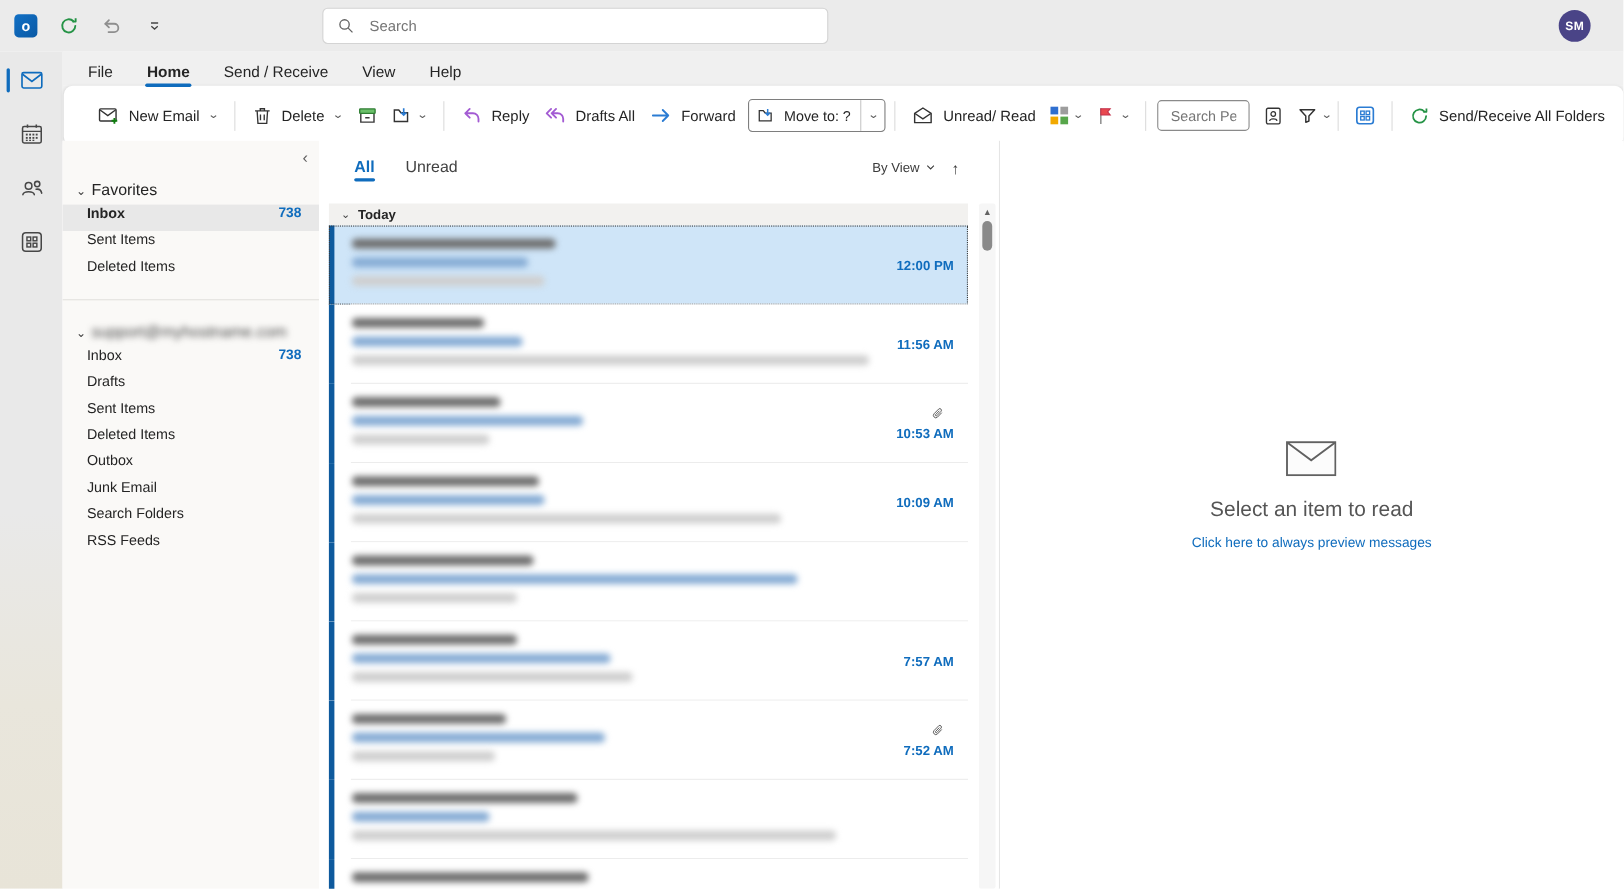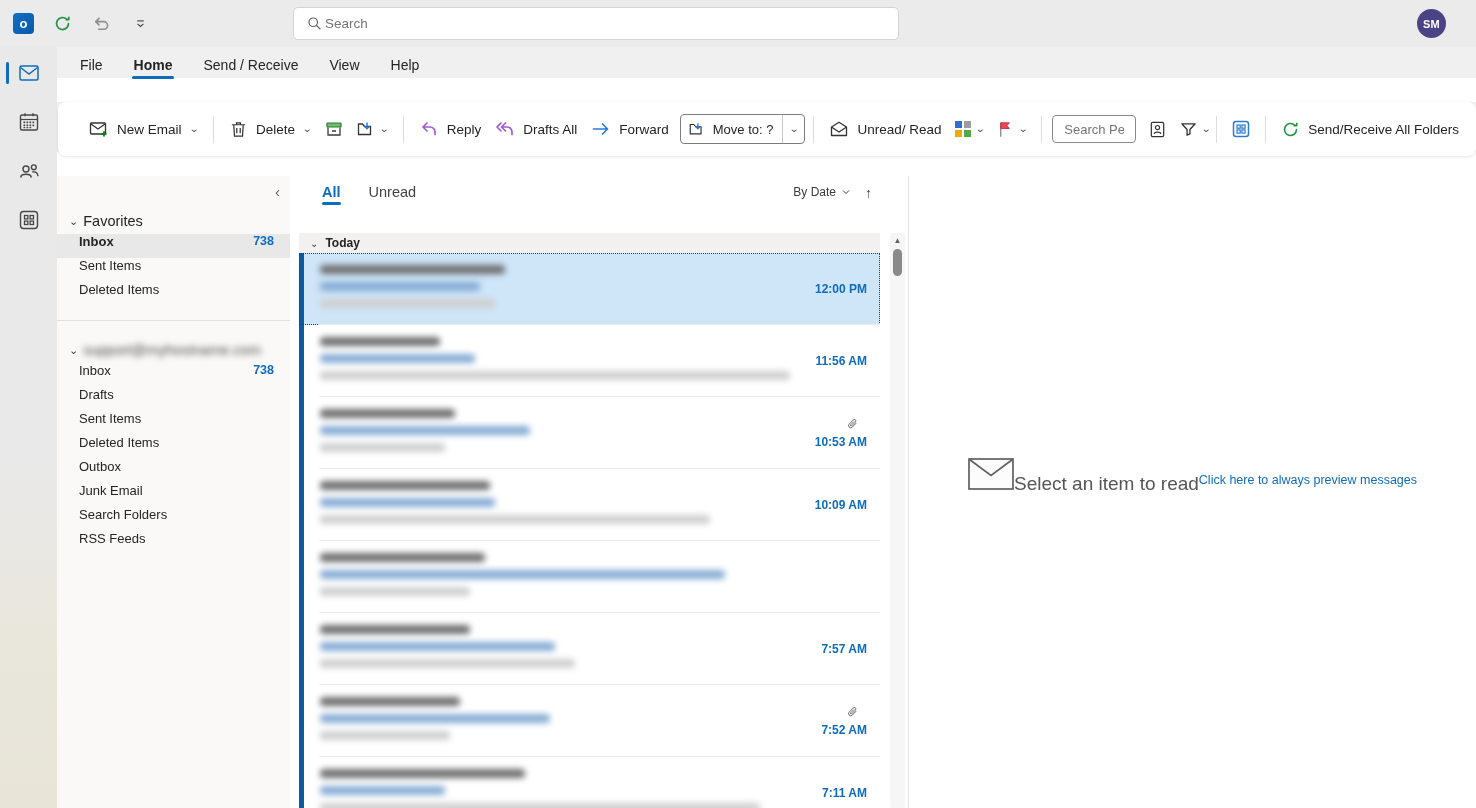--- a/index.html
+++ b/index.html
@@ -18,8 +18,8 @@
   .qat-btn{width:22px;height:22px;display:flex;align-items:center;justify-content:center;}
   .ol-logo{width:21px;height:21px;border-radius:4px;background:linear-gradient(135deg,#1170c5,#0a59a5);
            color:#fff;font-weight:bold;font-size:13px;display:flex;align-items:center;justify-content:center;}
-  .tb-search{width:606px;height:33px;background:#fff;border:1px solid #d4d4d4;border-radius:5px;
-             display:flex;align-items:center;padding:0 12px;flex:none;}
+  .tb-search{width:460px;height:33px;background:#fff;border:1px solid #d4d4d4;border-radius:5px;
+             display:flex;align-items:center;gap:11px;padding:0 12px;flex:none;}
   .tb-search input{border:none;outline:none;font:13.5px "Liberation Sans",sans-serif;color:#555;width:100%;background:transparent;}
   .tb-right{margin-left:auto;padding-right:30px;}
   .avatar{width:29px;height:29px;border-radius:50%;background:#4a4487;color:#fff;

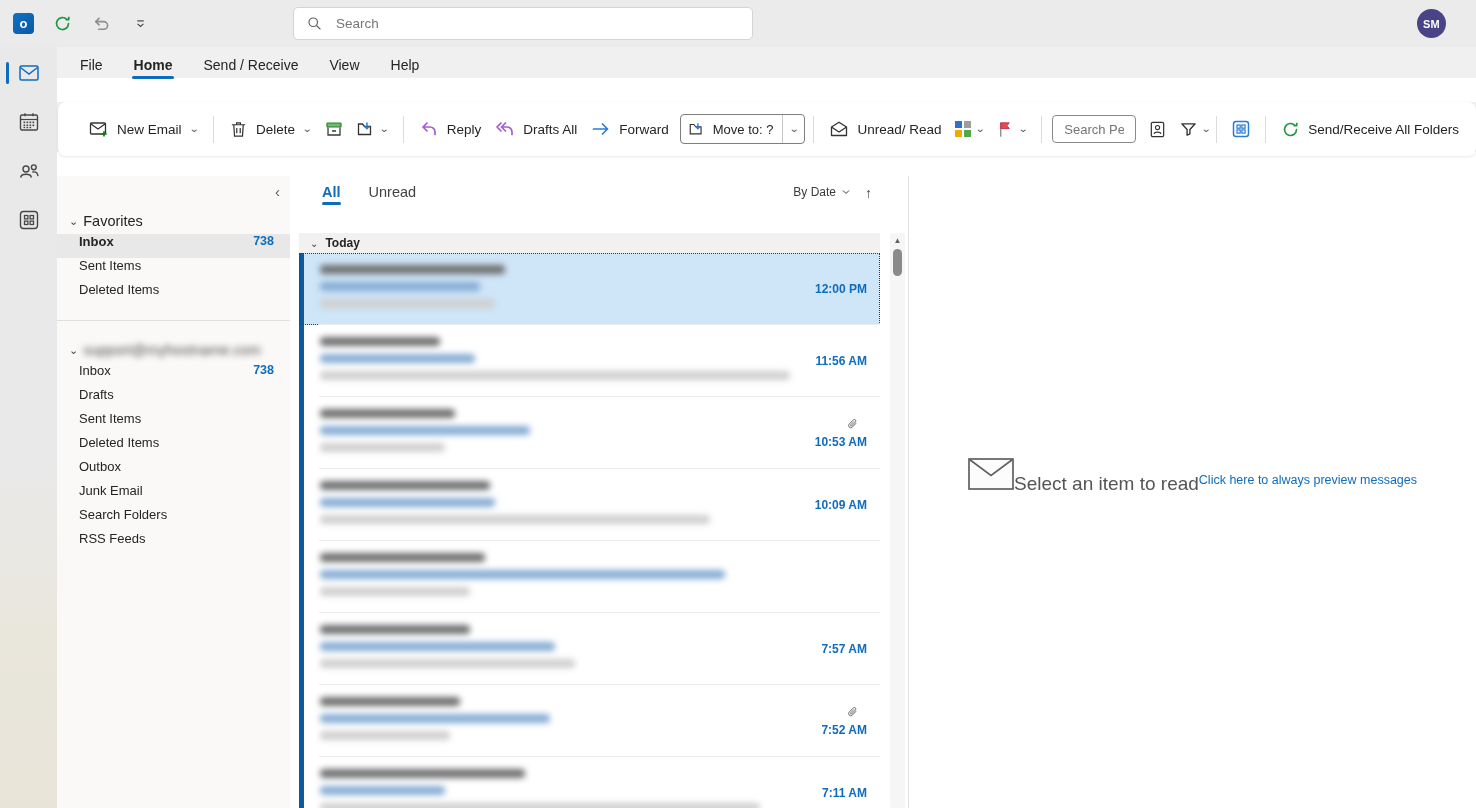--- a/index.html
+++ b/index.html
@@ -33,7 +33,7 @@
   .rail-item.active{color:var(--accent);}
   .rail-item.active::before{content:"";position:absolute;left:-11px;top:1px;width:3px;height:22px;
         background:var(--accent);border-radius:2px;}
-  .main{flex:1;display:flex;flex-direction:column;min-width:0;gap:24px;}
+  .main{flex:1;display:flex;flex-direction:column;min-width:0;}
 
   .menubar{height:31px;background:#f0f0f0;display:flex;align-items:flex-end;gap:29px;padding:0 0 3px 22px;font-size:14px;}
   .menu-tab{position:relative;padding:2px 1px;cursor:default;color:#242424;}

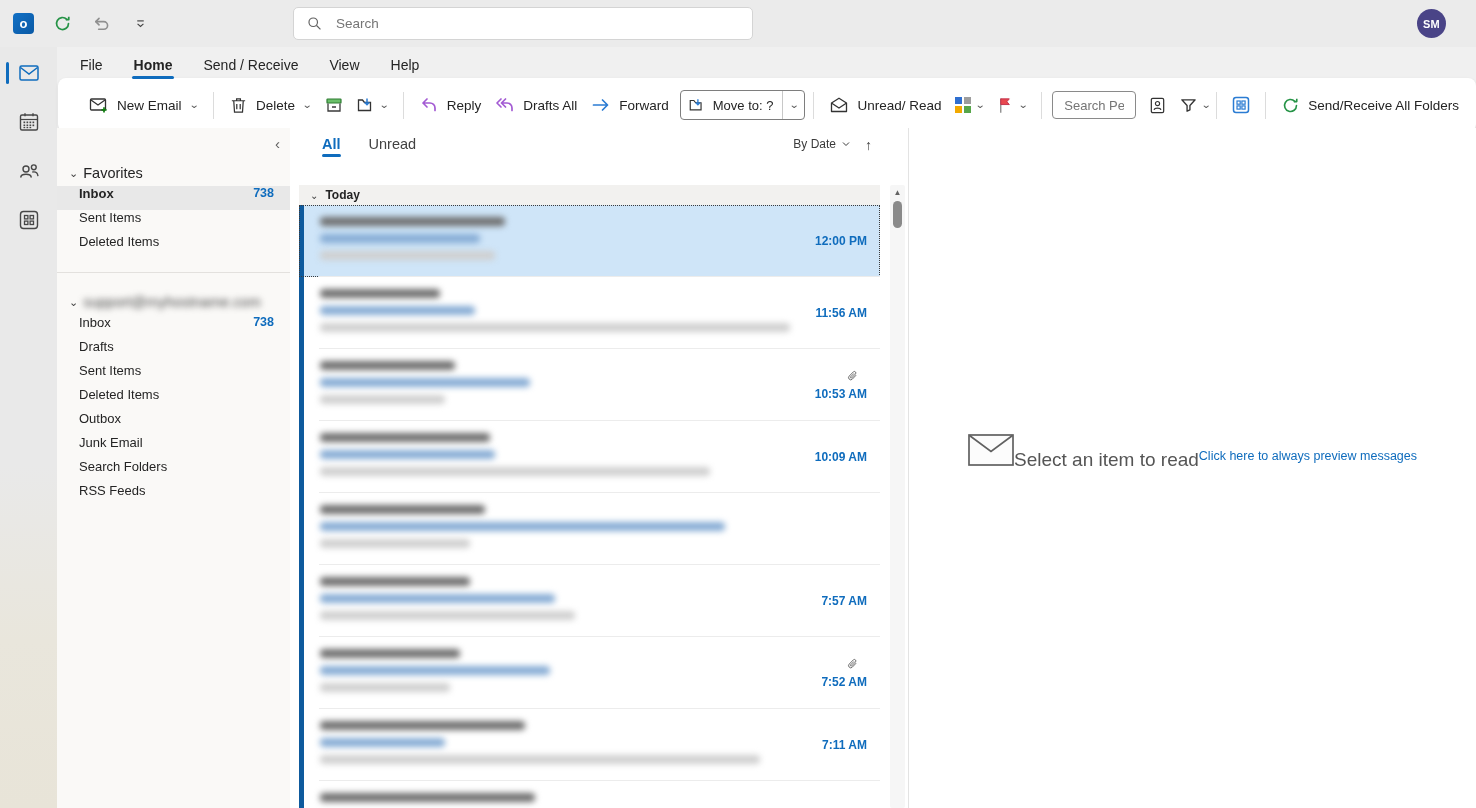--- a/index.html
+++ b/index.html
@@ -68,7 +68,7 @@
   .blur-text{filter:blur(3px);color:#4a4a4a;}
 
   .list-pane{width:618px;flex:none;position:relative;background:#fff;}
-  .list-header{height:40px;display:flex;align-items:center;padding:0 36px 0 32px;}
+  .list-header{height:40px;display:flex;align-items:flex-end;padding:0 36px 0 32px;}
   .list-tab{margin-right:28px;padding-bottom:8px;position:relative;font-size:14.5px;color:#424242;}
   .list-tab.active{color:var(--accent);font-weight:bold;}
   .list-tab.active::after{content:"";position:absolute;left:0;right:0;bottom:3px;height:3px;border-radius:2px;background:var(--accent);}

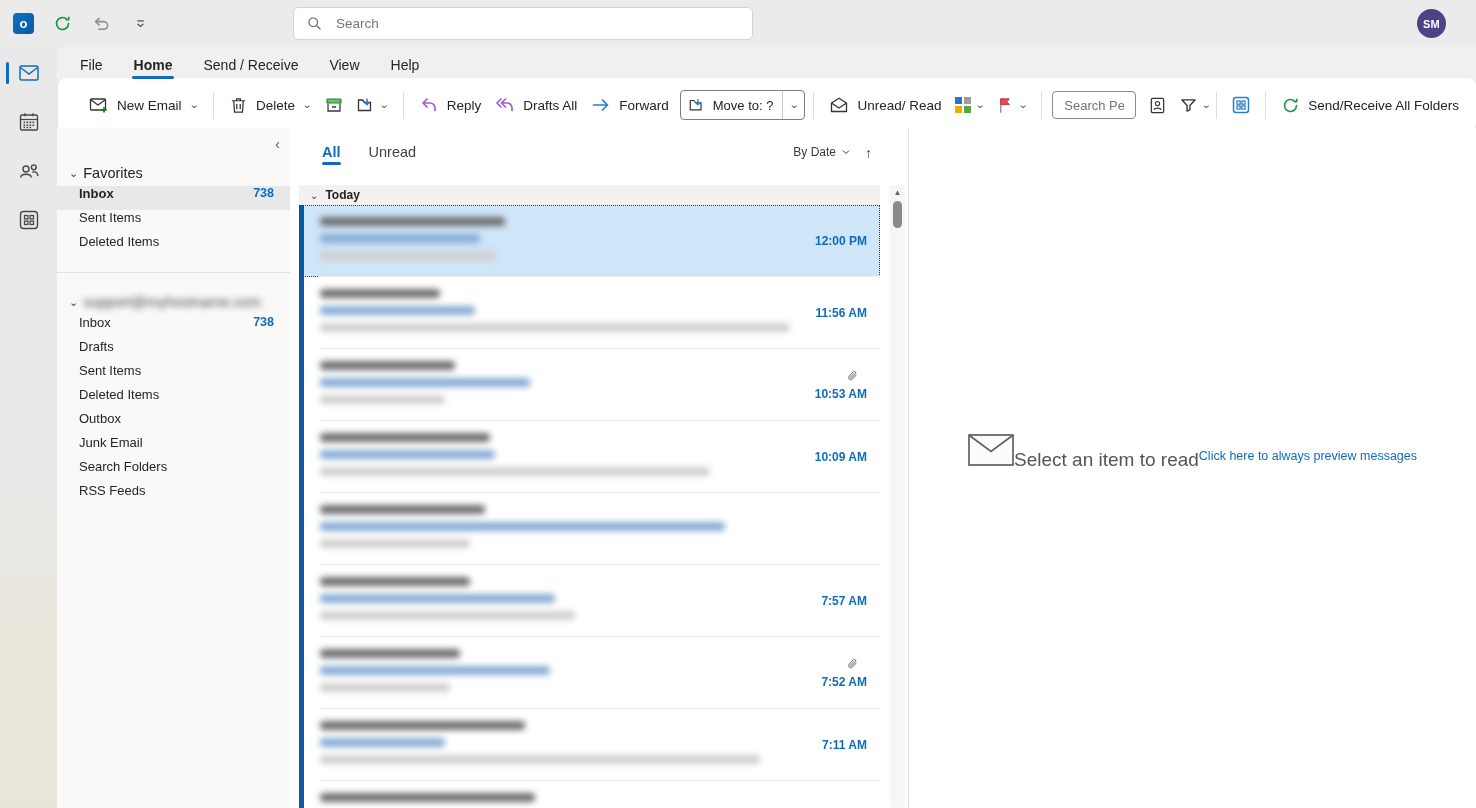--- a/index.html
+++ b/index.html
@@ -405,7 +405,7 @@
               <span class="list-tab">Unread</span>
             </span>
           <span class="sort">
-            <span>By Date</span>
+            <span>By View</span>
             <svg width="10" height="10" viewBox="0 0 20 20">
                 <path d="M4 7l6 6 6-6" fill="none" stroke="#3b3b3b" stroke-width="2"></path>
               </svg>

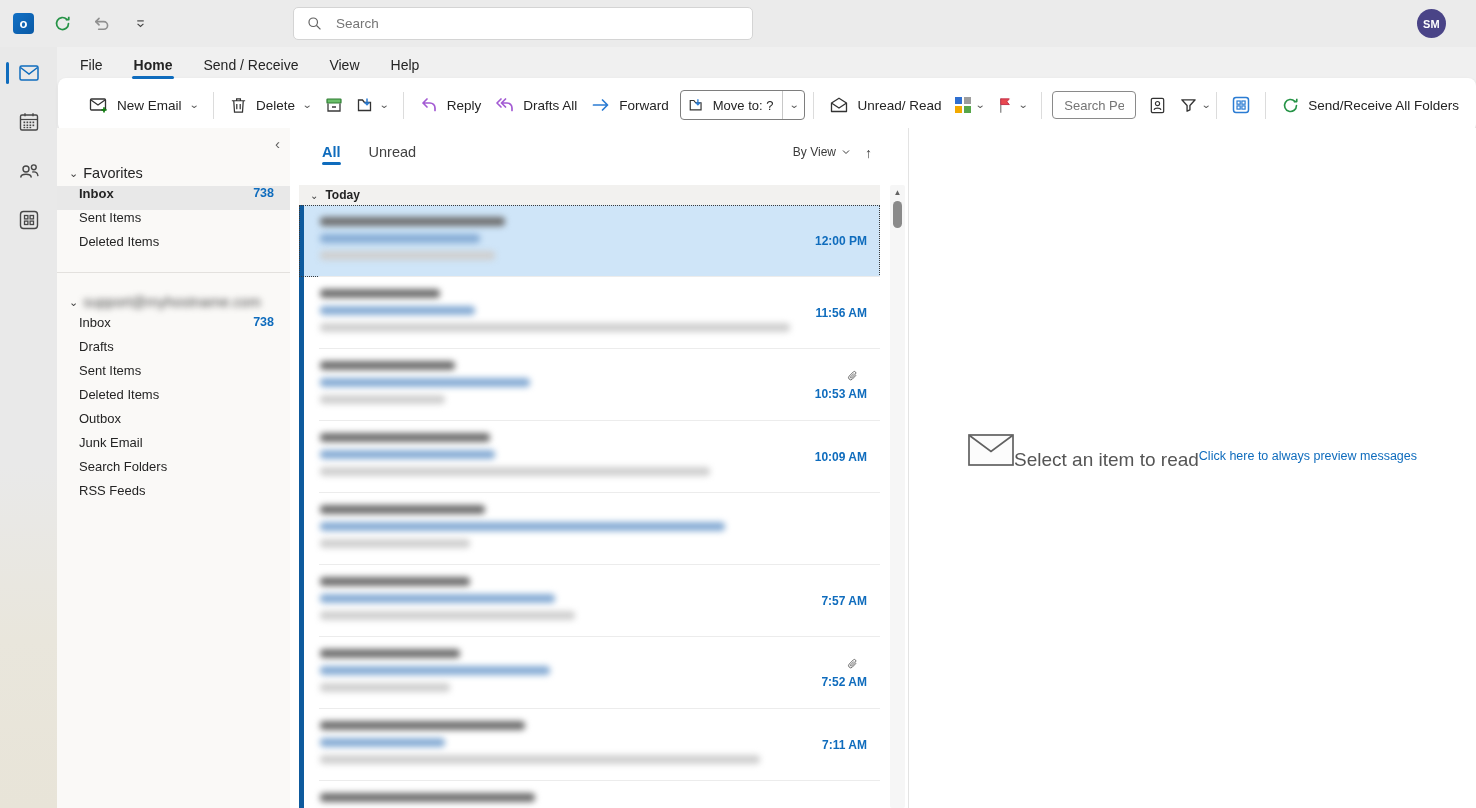--- a/index.html
+++ b/index.html
@@ -99,7 +99,7 @@
   .sb-thumb{width:9px;height:27px;background:#8a8a8a;border-radius:5px;margin-top:4px;}
 
   .reading-pane{flex:1;background:#fff;border-left:1px solid #e3e3e3;display:flex;align-items:center;justify-content:center;}
-  .rp-inner{display:flex;flex-direction:row;align-items:center;margin-top:-36px;}
+  .rp-inner{display:flex;flex-direction:column;align-items:center;margin-top:-36px;}
   .rp-title{font-size:19px;color:#555;margin-top:20px;}
   .rp-link{font-size:12.5px;color:var(--accent);margin-top:11px;cursor:pointer;}
 </style>

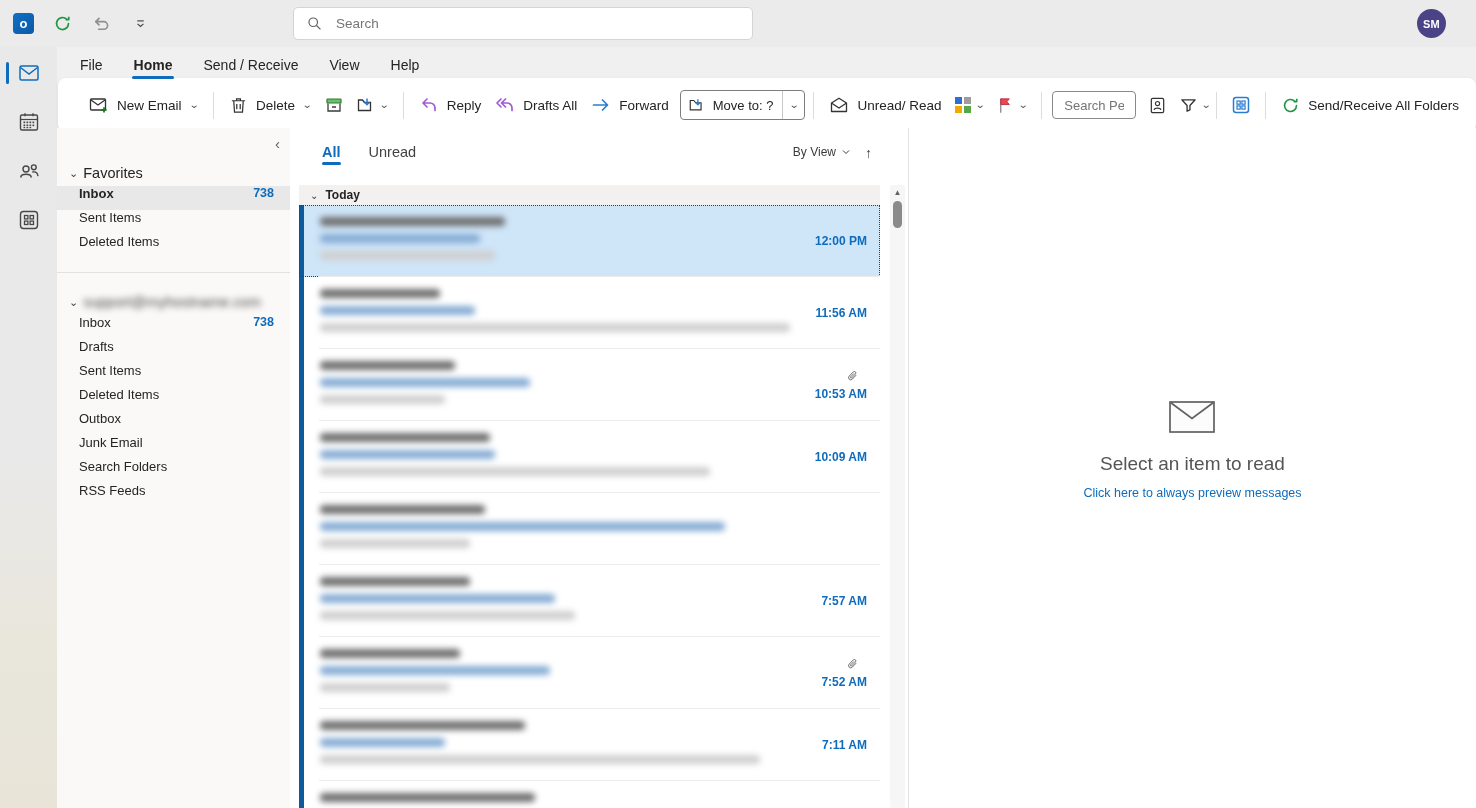--- a/index.html
+++ b/index.html
@@ -521,10 +521,6 @@
                   <div class="blur-line l-subject" style="width: 125px;"></div>
                   <div class="blur-line l-preview" style="width: 440px;"></div>
                 </div>
-    <div class="email-meta">
-
-      <span class="time">7:11 AM</span>
-    </div>
     <div class="row-sep"></div>
   </div>
               <div class="email-row">

